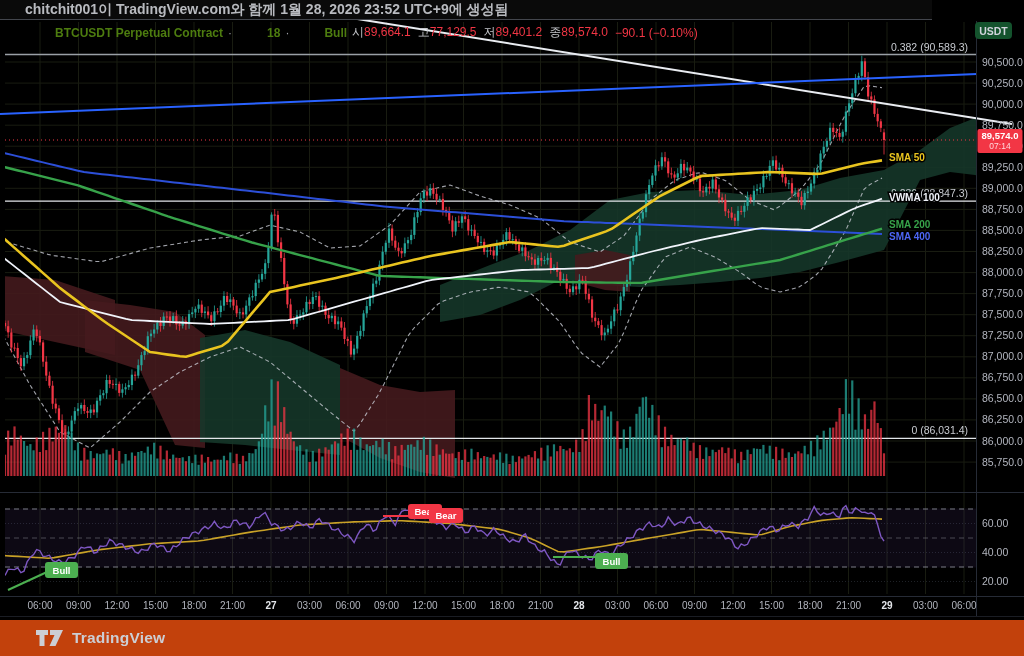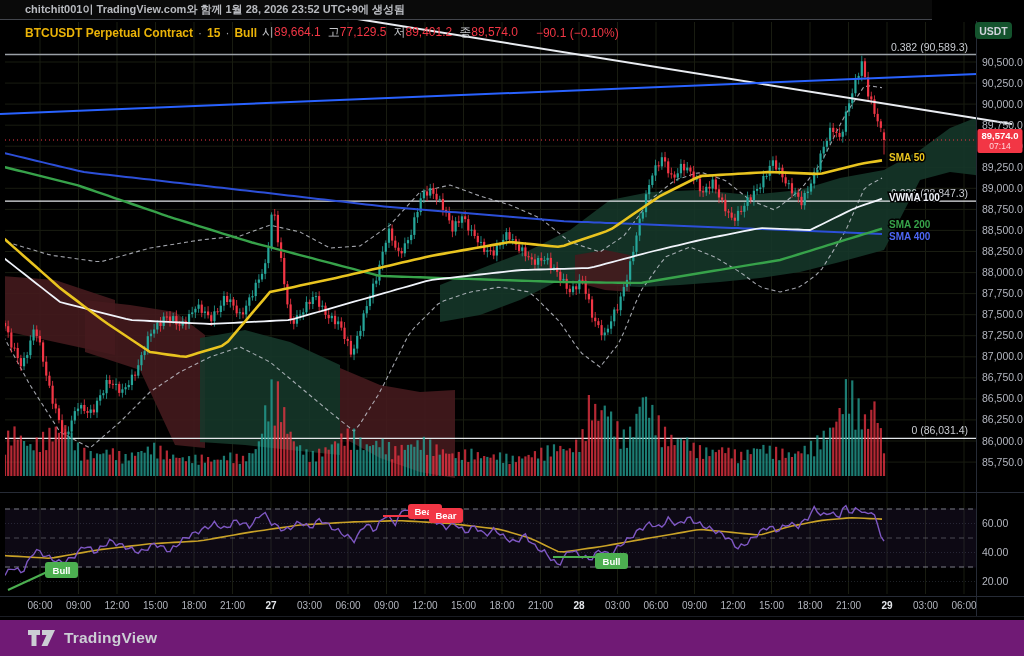--- a/index.html
+++ b/index.html
@@ -8,7 +8,7 @@
   #chart-svg{position:absolute;left:0;top:0;width:1024px;height:656px;}
   .topbar{position:absolute;left:0;top:0;width:932px;height:20px;background:#0a0a0a;
     border-bottom:1px solid #43464d;display:flex;align-items:center;box-sizing:border-box;
-    padding-left:25px;font-size:11px;font-weight:600;color:#b8babf;z-index:5;}
+    padding-left:25px;font-size:14px;font-weight:600;color:#b8babf;z-index:5;}
   .legend{position:absolute;left:25px;top:24px;display:flex;align-items:center;gap:4px;
     font-size:12px;color:#d6d7d9;z-index:5;white-space:nowrap;}
   .legend .sym{font-weight:600;color:#eab308;}

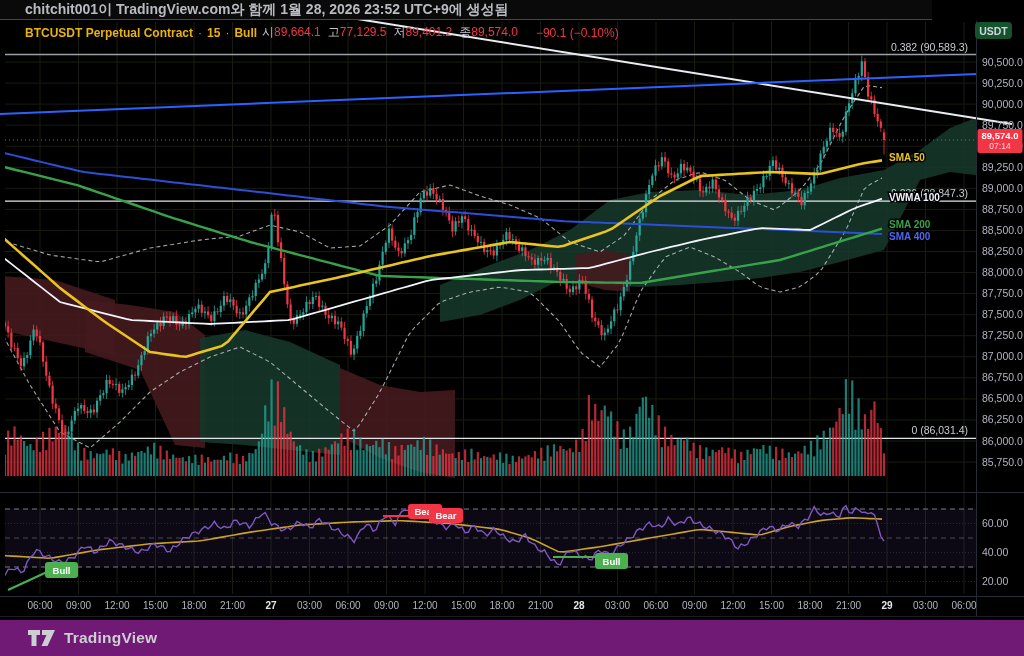--- a/index.html
+++ b/index.html
@@ -11,7 +11,7 @@
     padding-left:25px;font-size:14px;font-weight:600;color:#b8babf;z-index:5;}
   .legend{position:absolute;left:25px;top:24px;display:flex;align-items:center;gap:4px;
     font-size:12px;color:#d6d7d9;z-index:5;white-space:nowrap;}
-  .legend .sym{font-weight:600;color:#eab308;}
+  .legend .sym{font-weight:600;color:#4d7c0f;margin-left:30px;}
   .legend .sep{color:#9a9da3;padding:0 1px;}
   .legend .ohlc{display:flex;gap:7px;margin-left:1px;}
   .legend .ohlc .lab{color:#c3c5c9;}

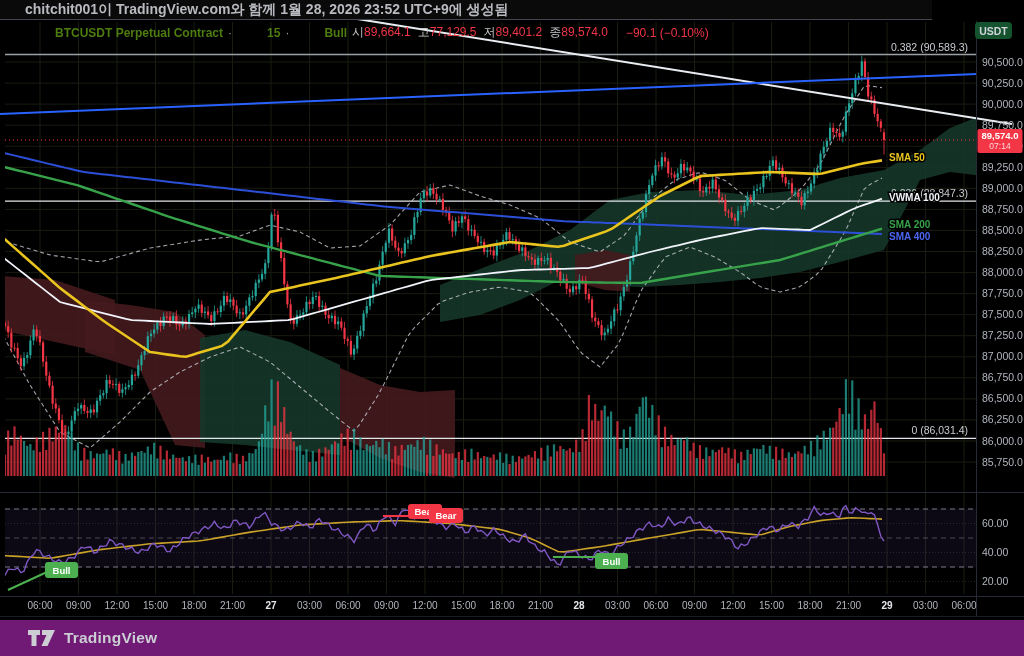--- a/index.html
+++ b/index.html
@@ -1062,7 +1062,7 @@
   <div class="legend">
     <span class="sym">BTCUSDT Perpetual Contract</span>
     <span class="sep">·</span>
-    <span class="sym">15</span>
+    <span class="sym">18</span>
     <span class="sep">·</span>
     <span class="sym">Bull</span>
     <span class="ohlc">

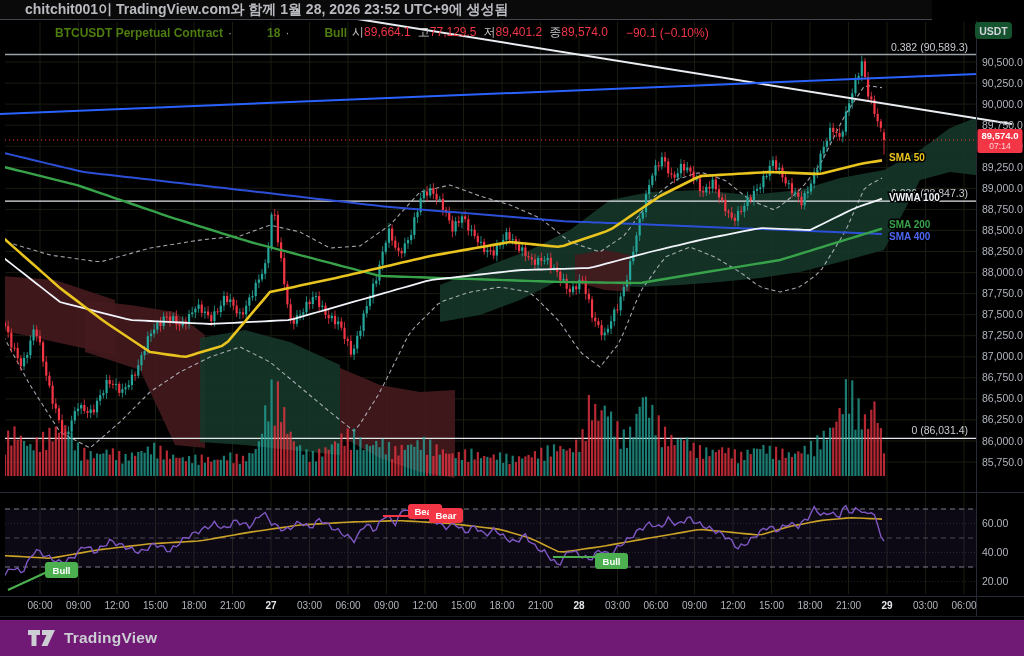--- a/index.html
+++ b/index.html
@@ -16,7 +16,7 @@
   .legend .ohlc{display:flex;gap:7px;margin-left:1px;}
   .legend .ohlc .lab{color:#c3c5c9;}
   .legend .ohlc .val{color:#f23645;}
-  .legend .chg{color:#f23645;margin-left:14px;}
+  .legend .chg{color:#f23645;margin-left:3px;}
   .usdt-btn{position:absolute;left:975px;top:22px;width:37px;height:17px;background:#14532d;
     border-radius:4px;color:#d1d4dc;font-size:10.5px;font-weight:700;display:flex;
     align-items:center;justify-content:center;z-index:5;cursor:pointer;}

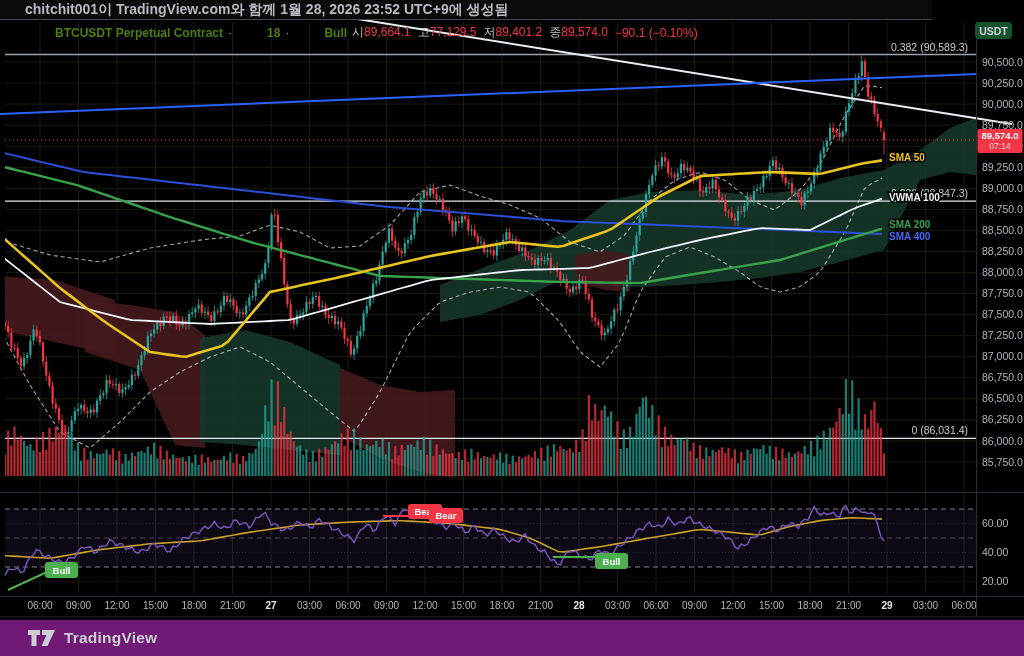--- a/index.html
+++ b/index.html
@@ -20,8 +20,8 @@
   .usdt-btn{position:absolute;left:975px;top:22px;width:37px;height:17px;background:#14532d;
     border-radius:4px;color:#d1d4dc;font-size:10.5px;font-weight:700;display:flex;
     align-items:center;justify-content:center;z-index:5;cursor:pointer;}
-  .footer{position:absolute;left:0;top:620px;width:1024px;height:36px;background:#701a75;
-    display:flex;align-items:center;padding-left:28px;box-sizing:border-box;gap:9px;z-index:5;}
+  .footer{position:absolute;left:0;top:620px;width:1024px;height:36px;background:#c2410c;
+    display:flex;align-items:center;padding-left:36px;box-sizing:border-box;gap:9px;z-index:5;}
   .footer .brand{color:#ccced4;font-size:15.5px;font-weight:700;letter-spacing:.2px;}
   .footer svg{display:block;}
   text{font-family:"Liberation Sans",sans-serif;}

